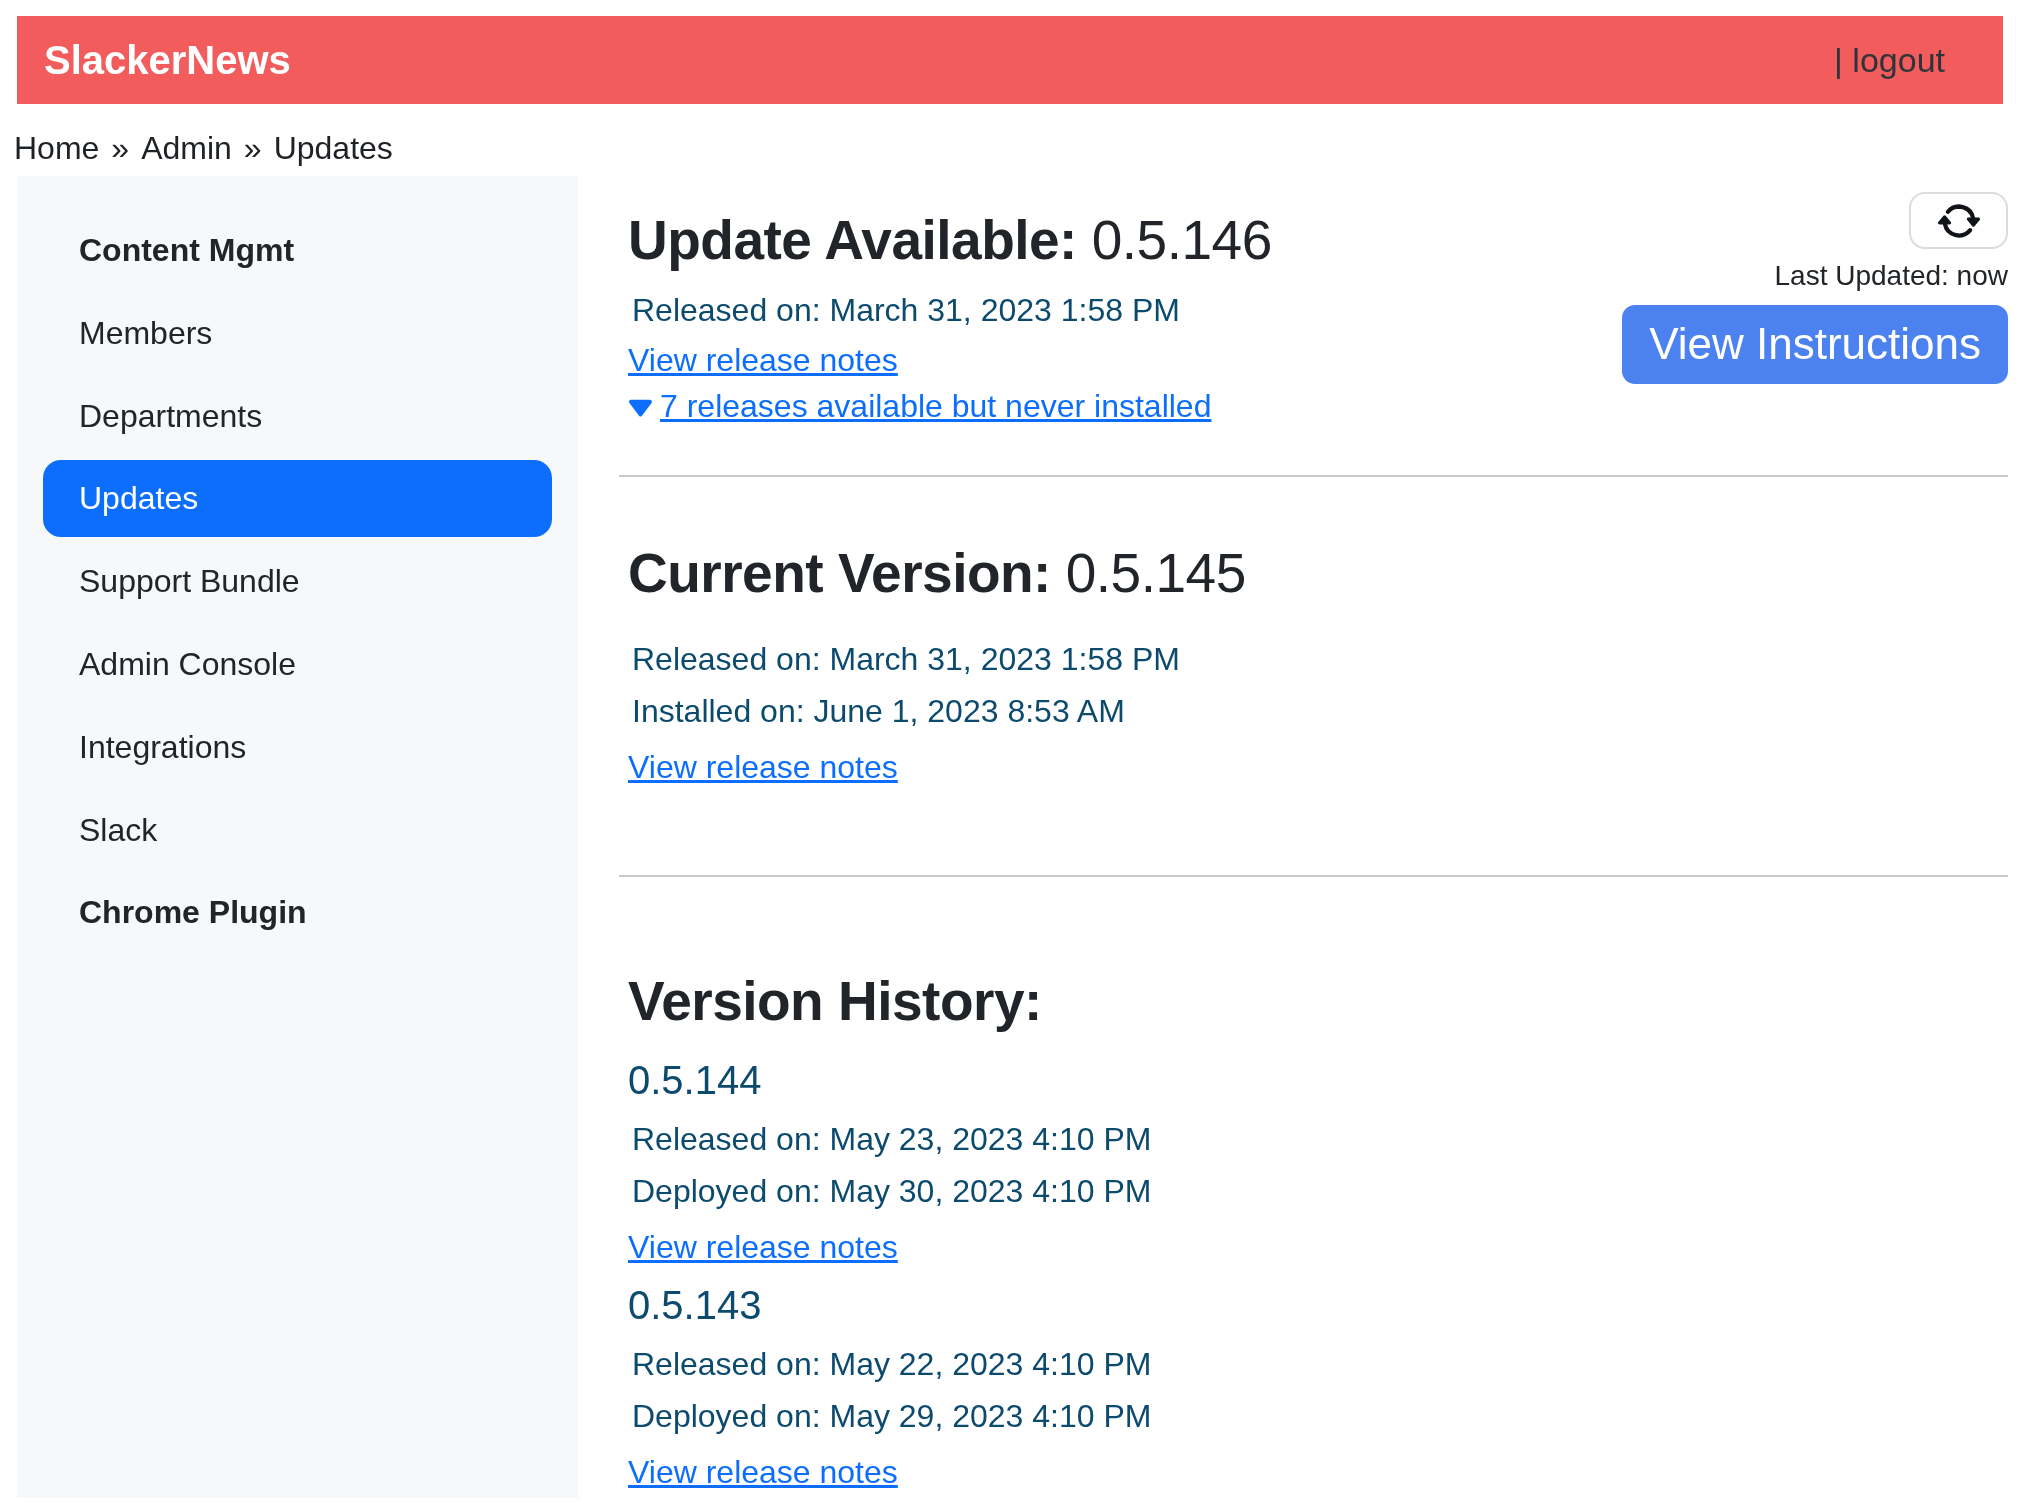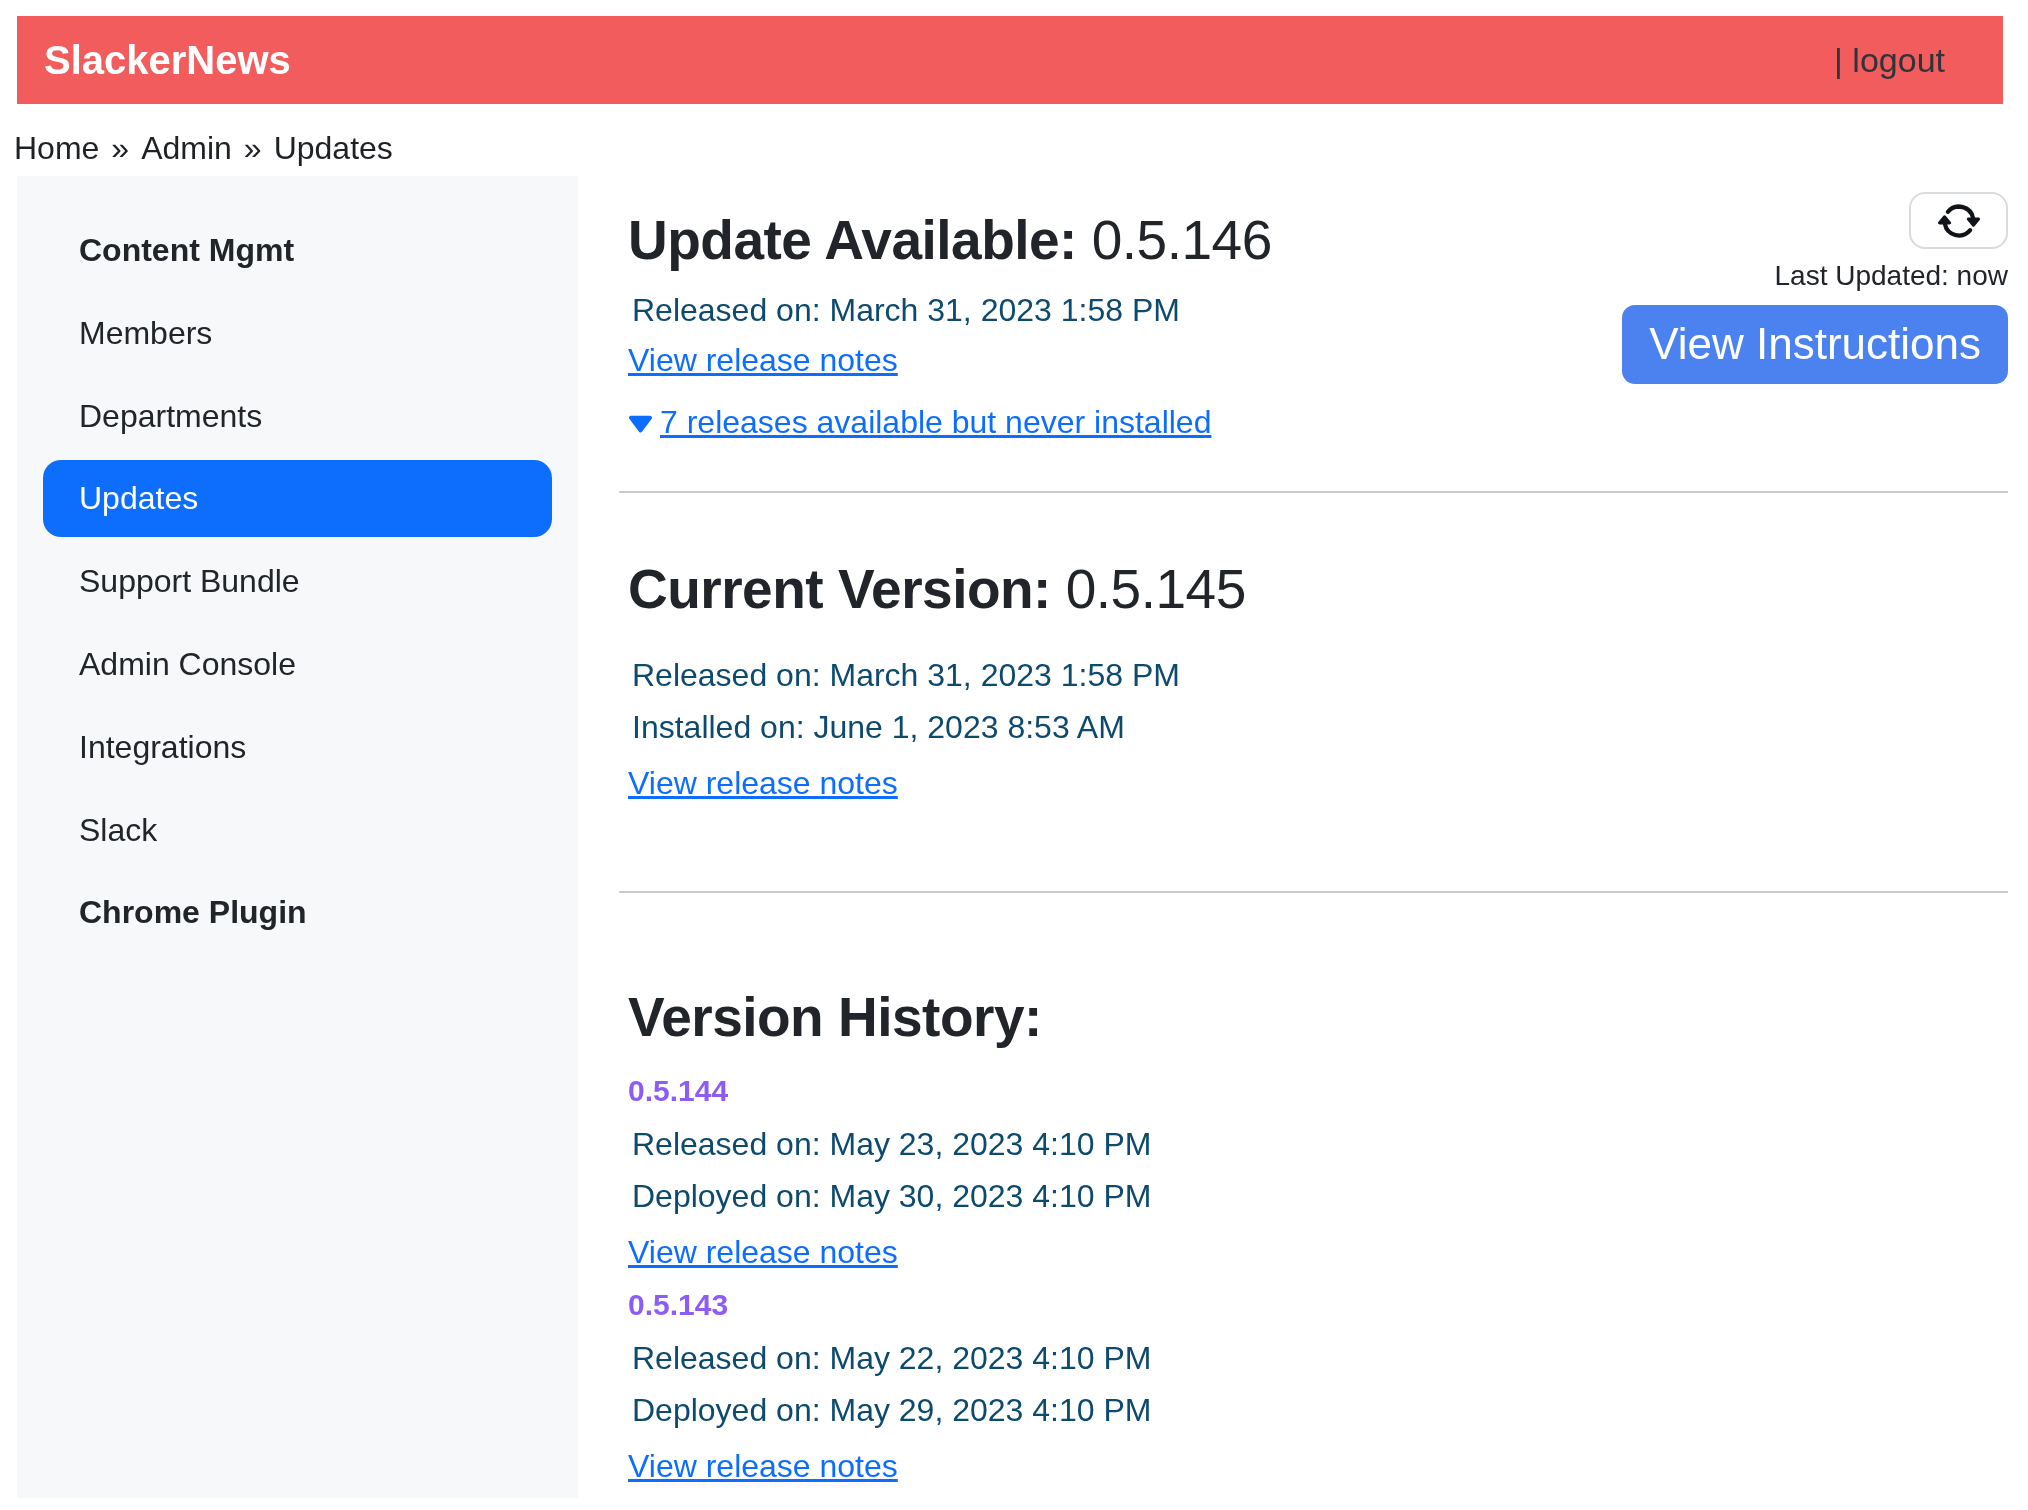--- a/index.html
+++ b/index.html
@@ -104,7 +104,6 @@
   
   .sec-update { display: flex; justify-content: space-between; align-items: flex-start; }
   .toggle-row {
-    margin-top: 16px;
     display: flex;
     align-items: center;
     gap: 7px;

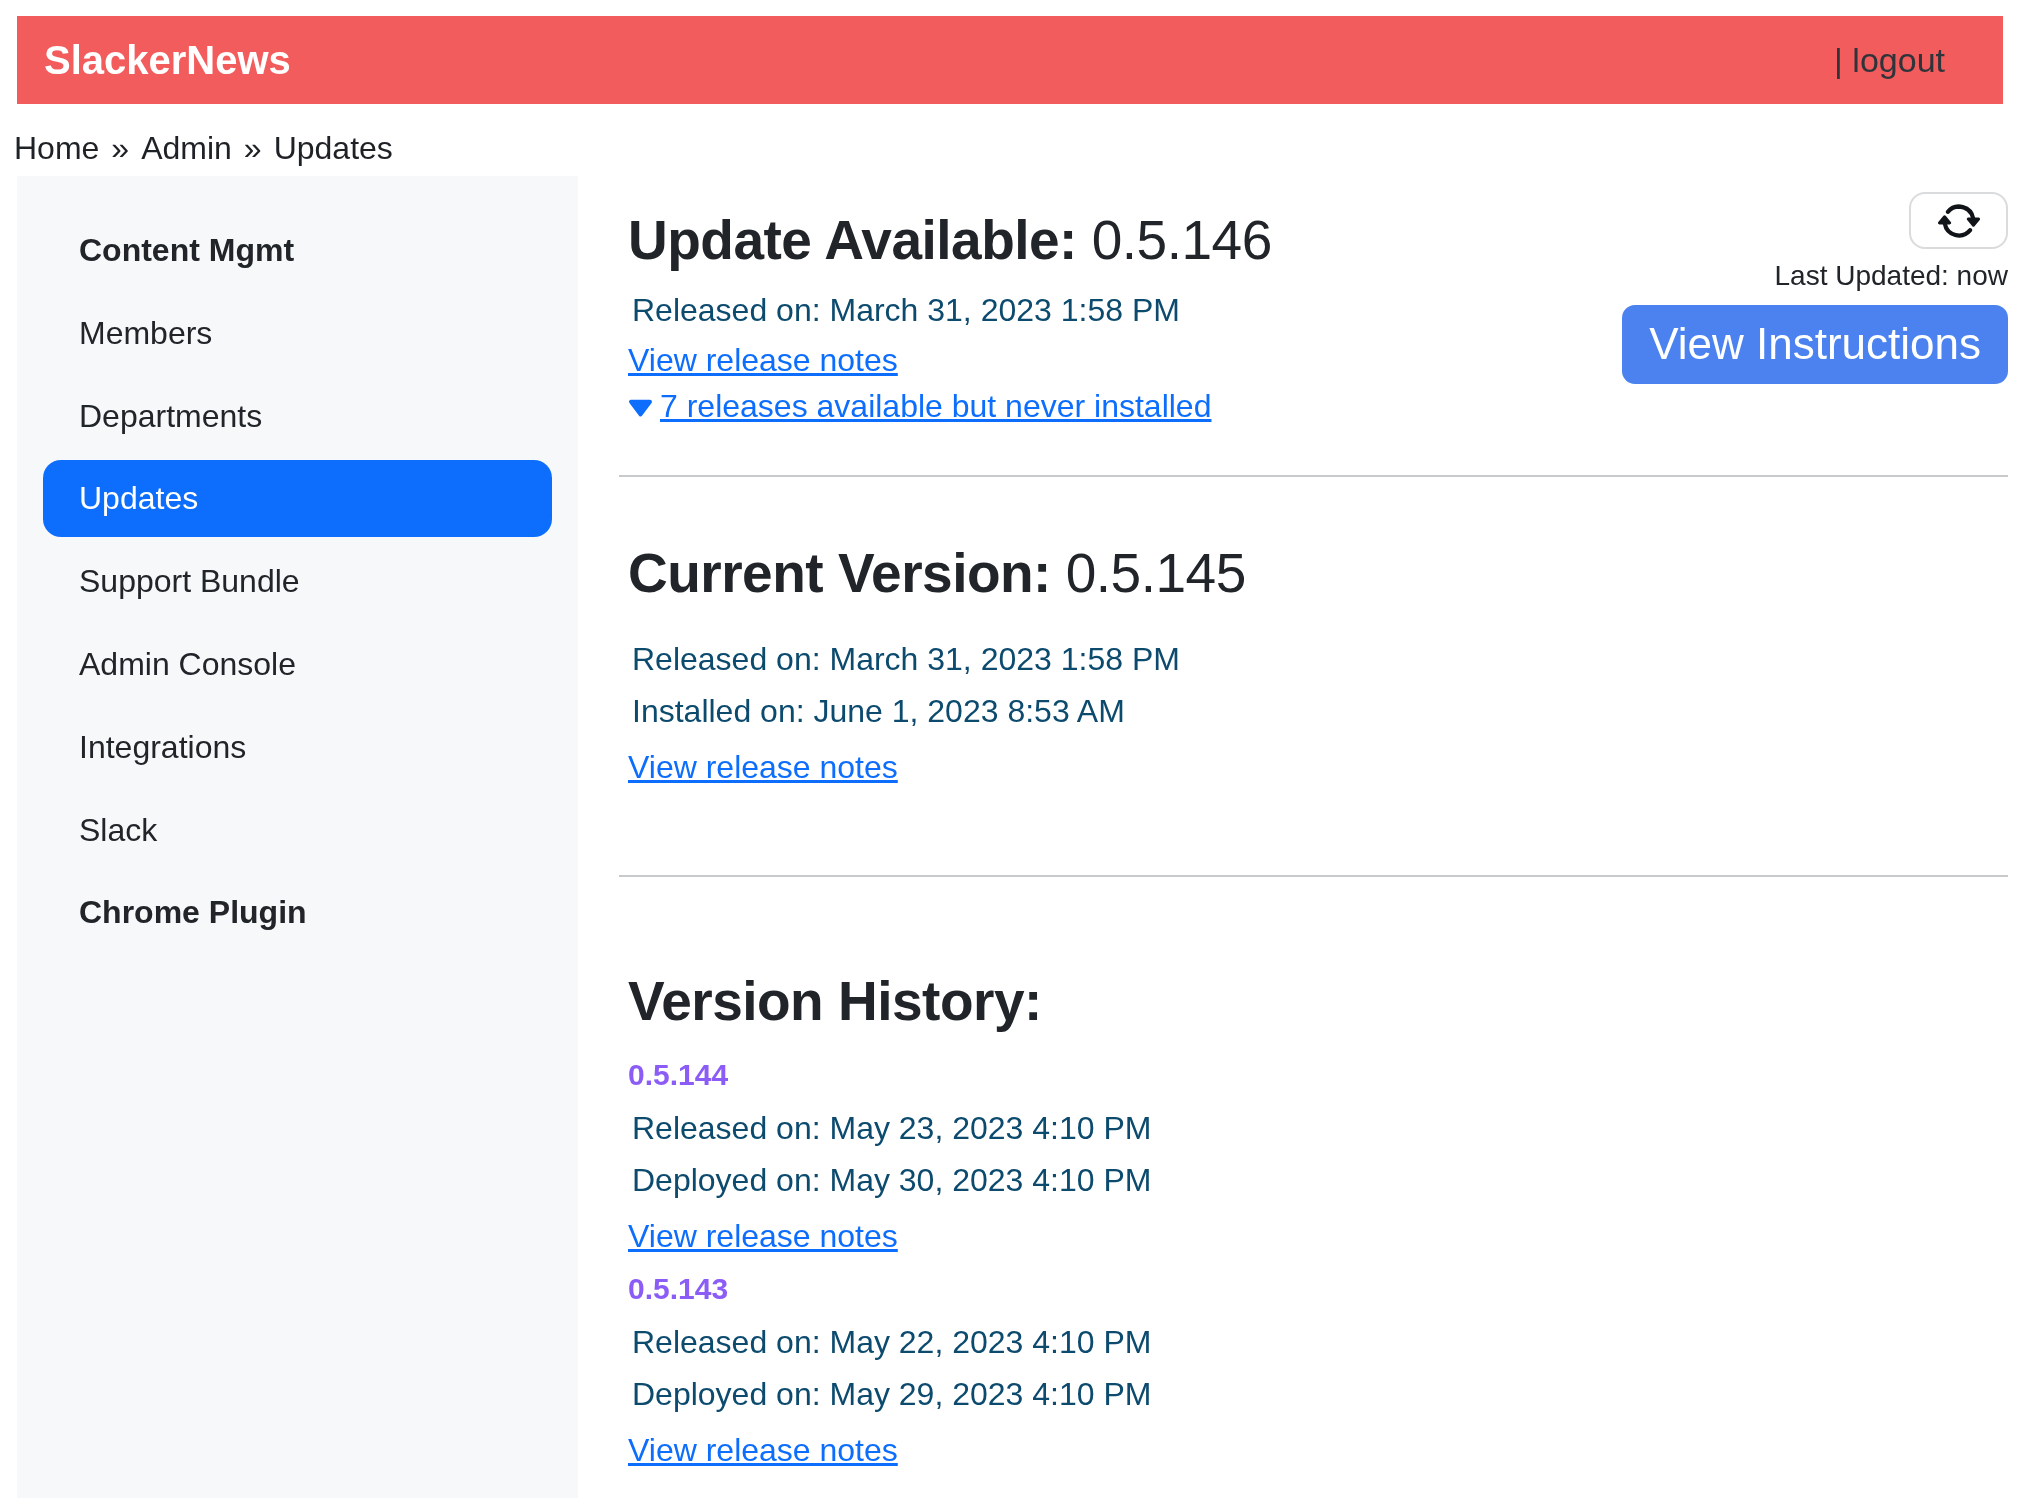--- a/index.html
+++ b/index.html
@@ -160,10 +160,10 @@
   
   .sec-history h3 { margin-bottom: 25px; }
   h4.ver-num {
-    font-size: 30px;
-    font-weight: 700;
+    font-size: 40px;
+    font-weight: 400;
     margin: 0 0 12px 0;
-    color: #8b5cf6;
+    color: #0c4a6e;
   }
   .history-entry + .history-entry { margin-top: 12px; }
 </style>

